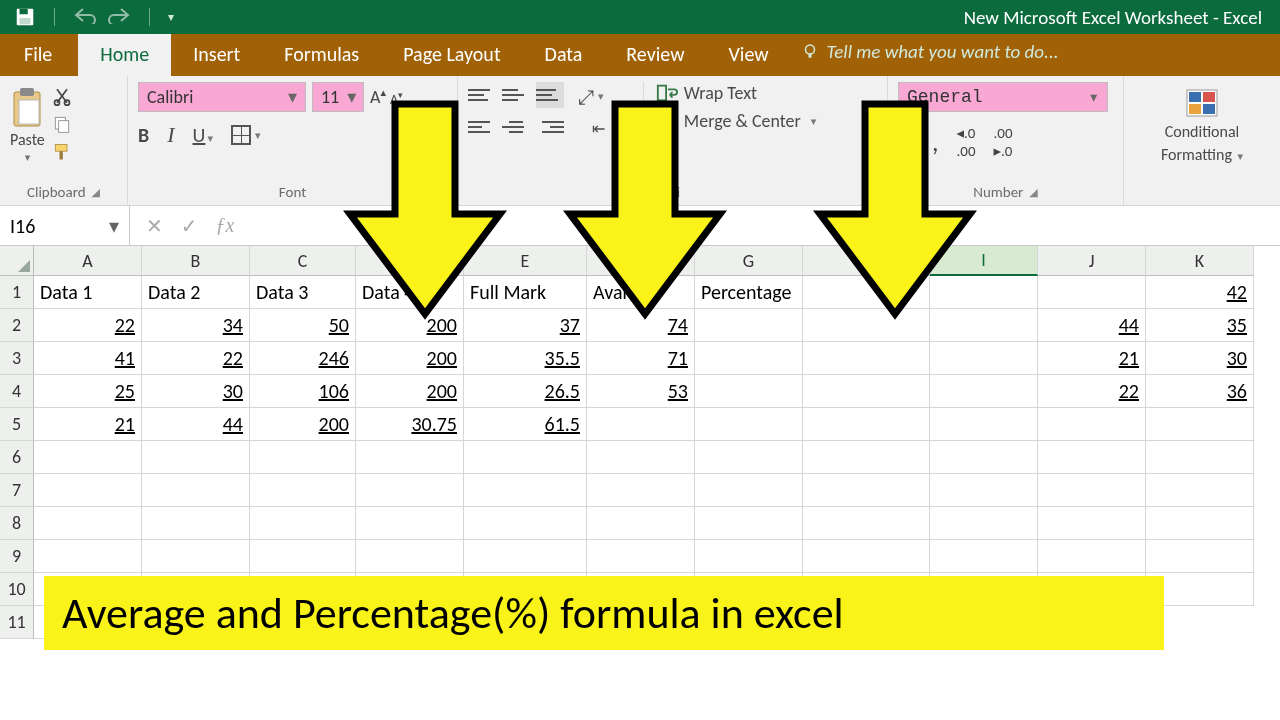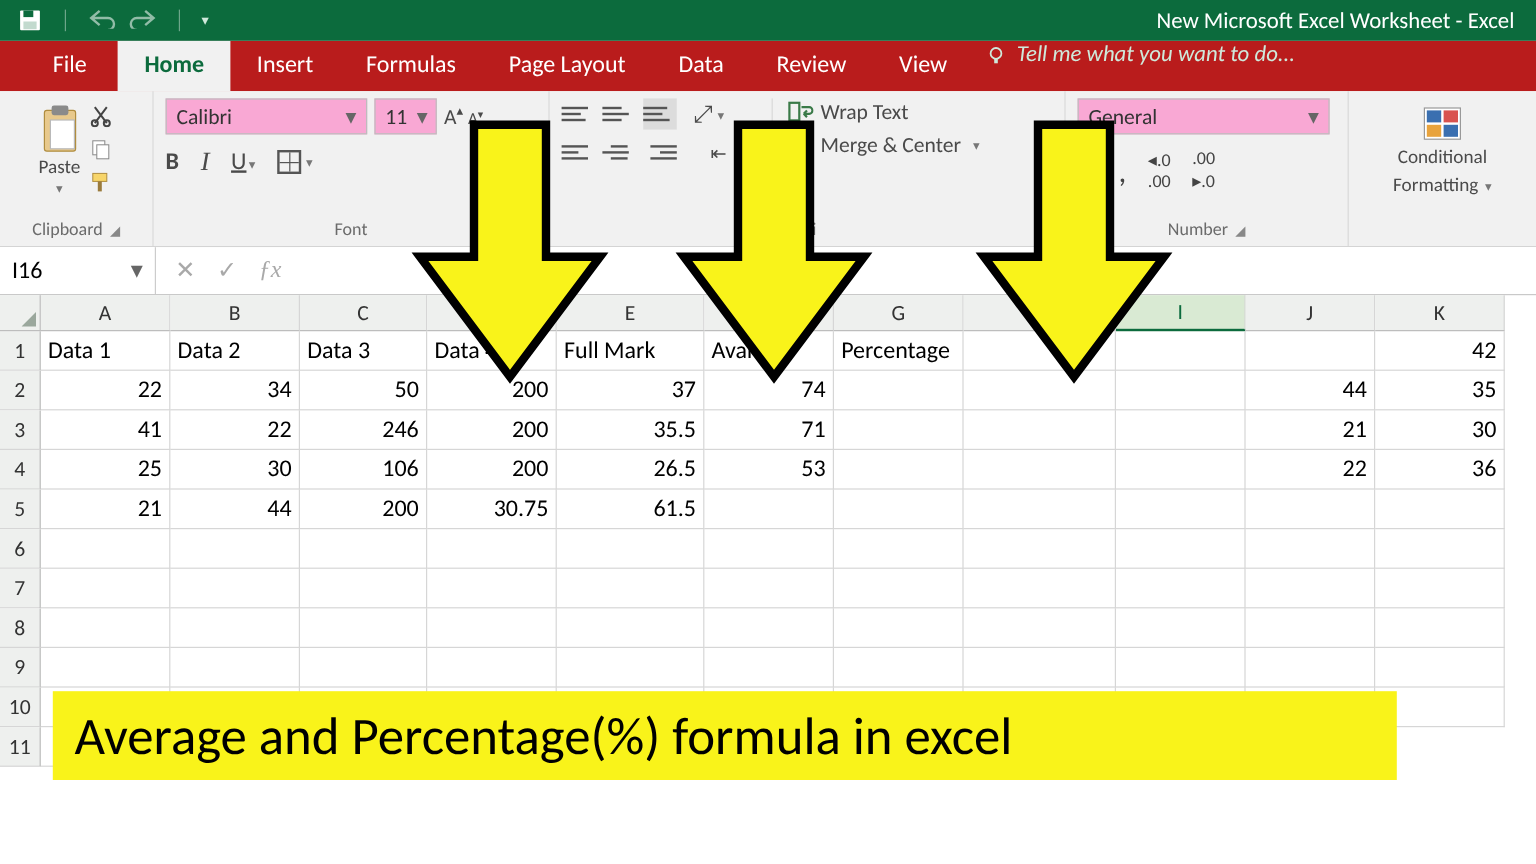--- a/index.html
+++ b/index.html
@@ -15,7 +15,7 @@
   @media (min-width:1100px){ .wintitle{ left:auto; transform:none; } }
 
   
-  .tabstrip { background: #b91c1c; height: 42px; display:flex; align-items:flex-start; padding-left:28px; }
+  .tabstrip { background: #a16207; height: 42px; display:flex; align-items:center; padding-left:8px; }
   .tab { color:#fff; font-size:20px; padding:8px 22px 10px; cursor:pointer; }
   .tab.active { background:#f1f1f1; color:#0c6b3d; font-weight:700; }
   .tab.file { padding-left:16px; padding-right:26px; }

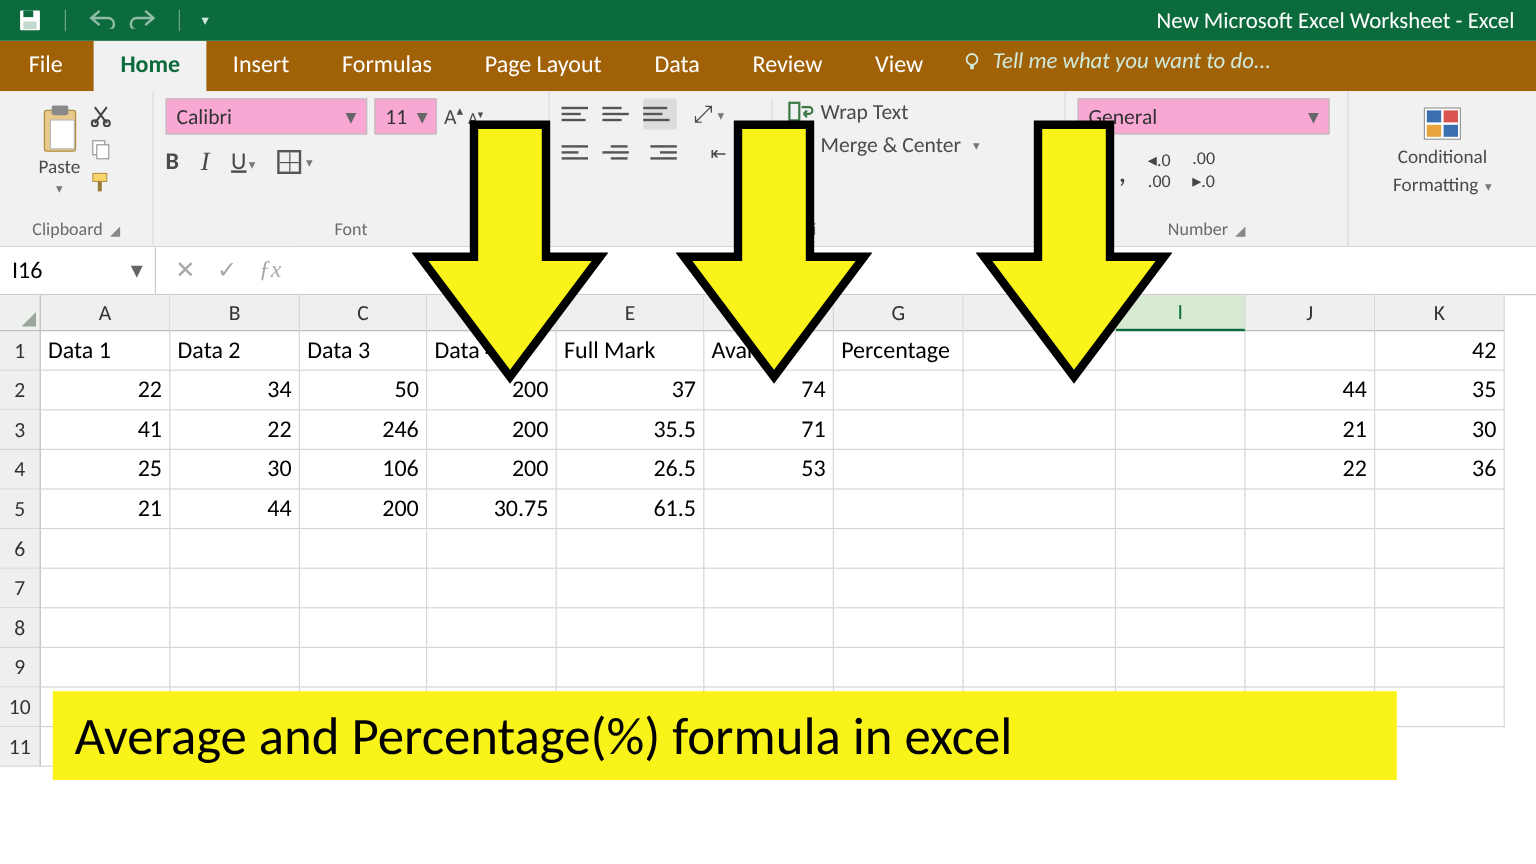--- a/index.html
+++ b/index.html
@@ -17,7 +17,7 @@
   
   .tabstrip { background: #a16207; height: 42px; display:flex; align-items:center; padding-left:8px; }
   .tab { color:#fff; font-size:20px; padding:8px 22px 10px; cursor:pointer; }
-  .tab.active { background:#f1f1f1; color:#0c6b3d; font-weight:700; }
+  .tab.active { background:#f1f1f1; color:#0c6b3d; font-weight:400; }
   .tab.file { padding-left:16px; padding-right:26px; }
   .tellme { display:flex; align-items:center; gap:8px; color:#cfe9db; font-size:19px; margin-left:10px; padding-bottom:8px;font-style:italic;}
   .bulb { width:18px;height:18px; }

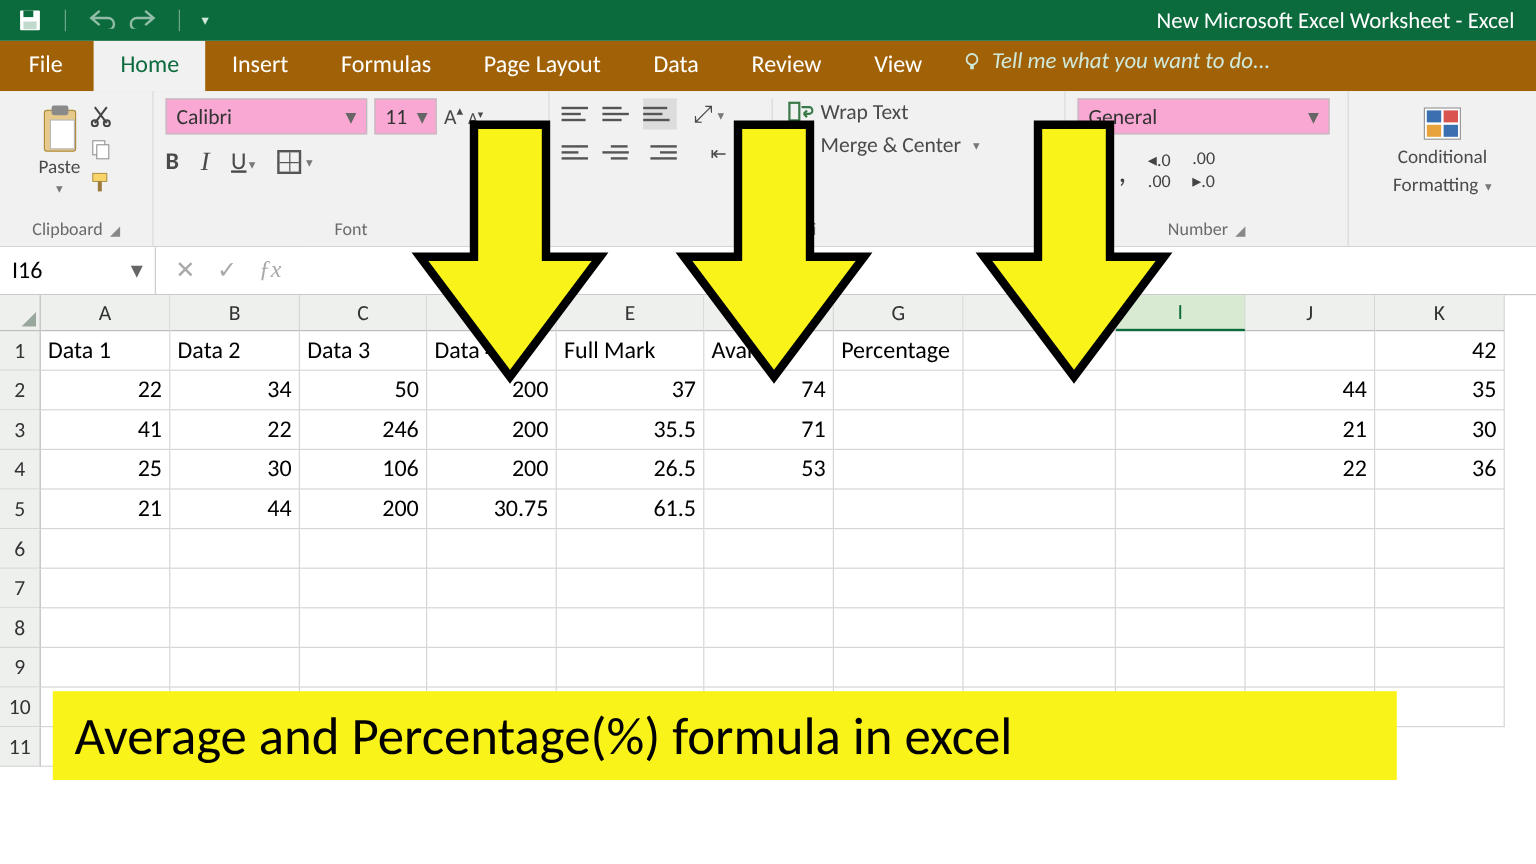--- a/index.html
+++ b/index.html
@@ -54,7 +54,7 @@
   .wrap-row{display:flex;align-items:center;gap:6px;white-space:nowrap;font-size:18px;}
   .merge-row{display:flex;align-items:center;gap:6px;white-space:nowrap;font-size:18px;margin-top:6px;}
 
-  .num-top{display:flex;}
+  .num-top{display:flex;font-family:Liberation Mono, monospace;}
   .num-combo{width:210px;}
   .num-bot{display:flex;gap:18px;align-items:center;margin-top:12px;}
   .pct{font-size:22px;font-weight:600;color:#444;}

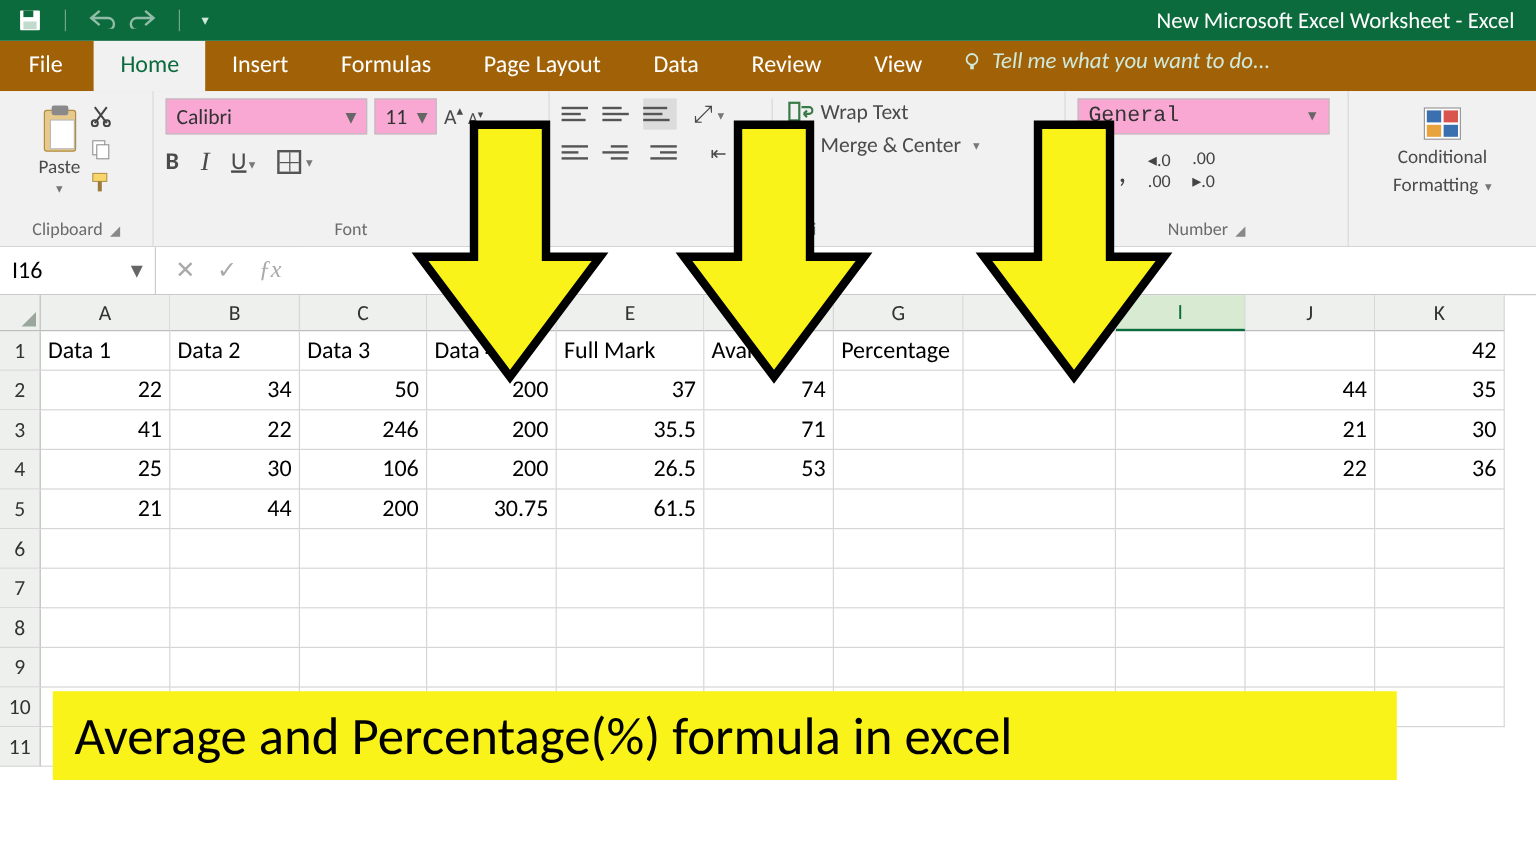--- a/index.html
+++ b/index.html
@@ -28,7 +28,7 @@
   .group-label { text-align:center; font-size:15px; color:#6b6b6b; padding-bottom:2px; display:flex; align-items:center; justify-content:center; gap:6px;}
   .dbox { font-size:11px; color:#888; }
 
-  .paste-block{ display:flex; gap:6px; align-items:flex-start;justify-content:center;}
+  .paste-block{ display:flex; gap:6px; align-items:flex-start;}
   .paste-big { display:flex; flex-direction:column; align-items:center; gap:2px; padding-top:4px;}
   .paste-big .clip{ width:34px;height:42px;}
   .mini-col{ display:flex; flex-direction:column; gap:8px; padding-top:4px;}

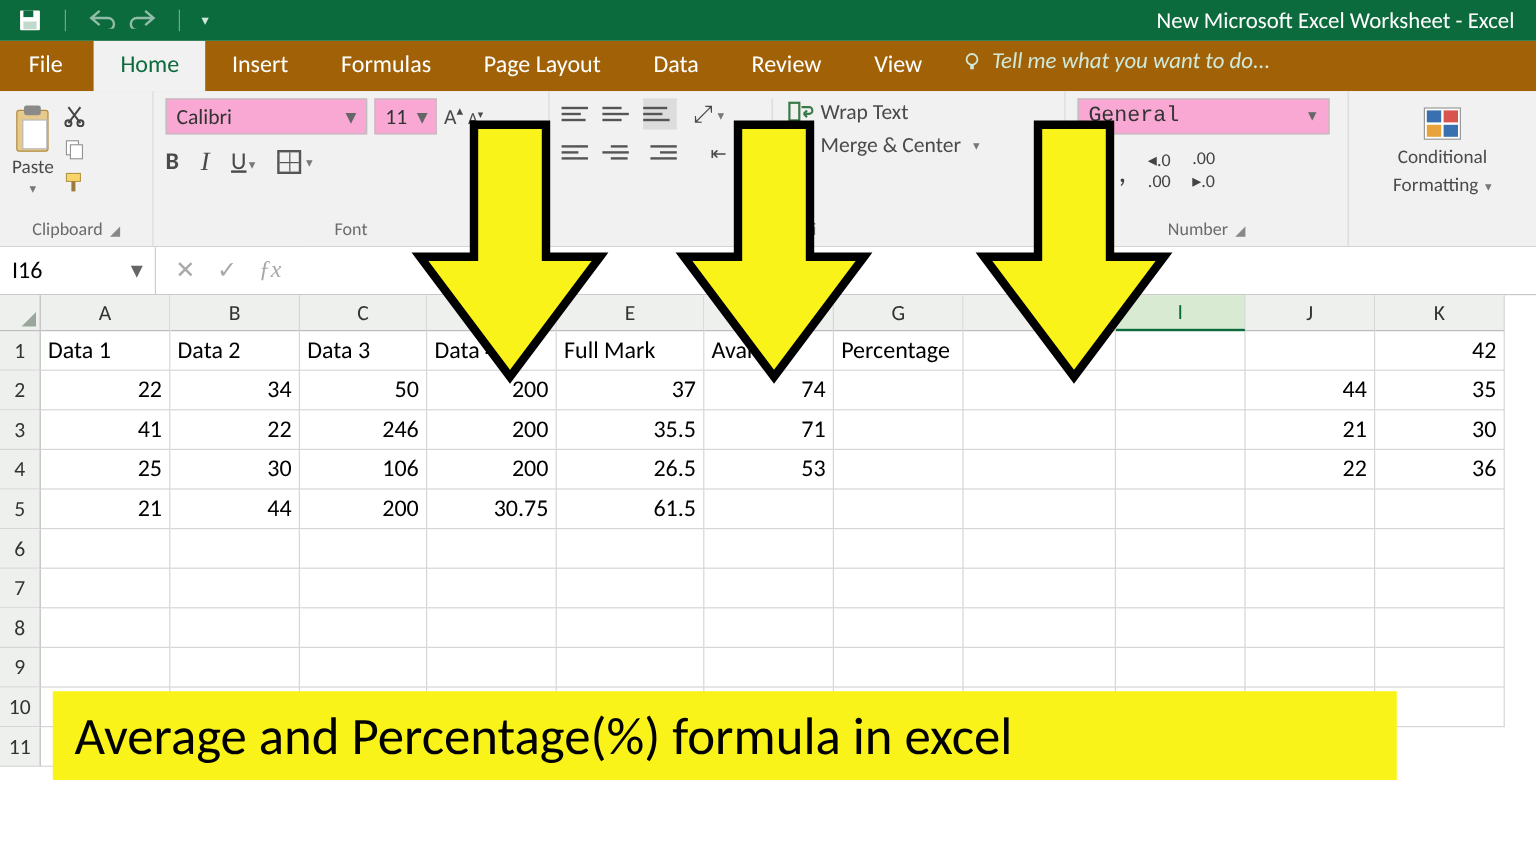--- a/index.html
+++ b/index.html
@@ -84,7 +84,7 @@
   .gridbody{display:grid;}
   .cell{height:33px;border-right:1px solid #d6d6d6;border-bottom:1px solid #d6d6d6;padding:0 6px;display:flex;align-items:center;font-size:20px;font-family:Calibri,sans-serif;color:#000;}
   .cell.txt{justify-content:flex-start;}
-  .cell.num{justify-content:flex-end;}
+  .cell.num{justify-content:flex-end;text-decoration:underline;}
 
   
   .arrow{position:absolute;pointer-events:none;}

